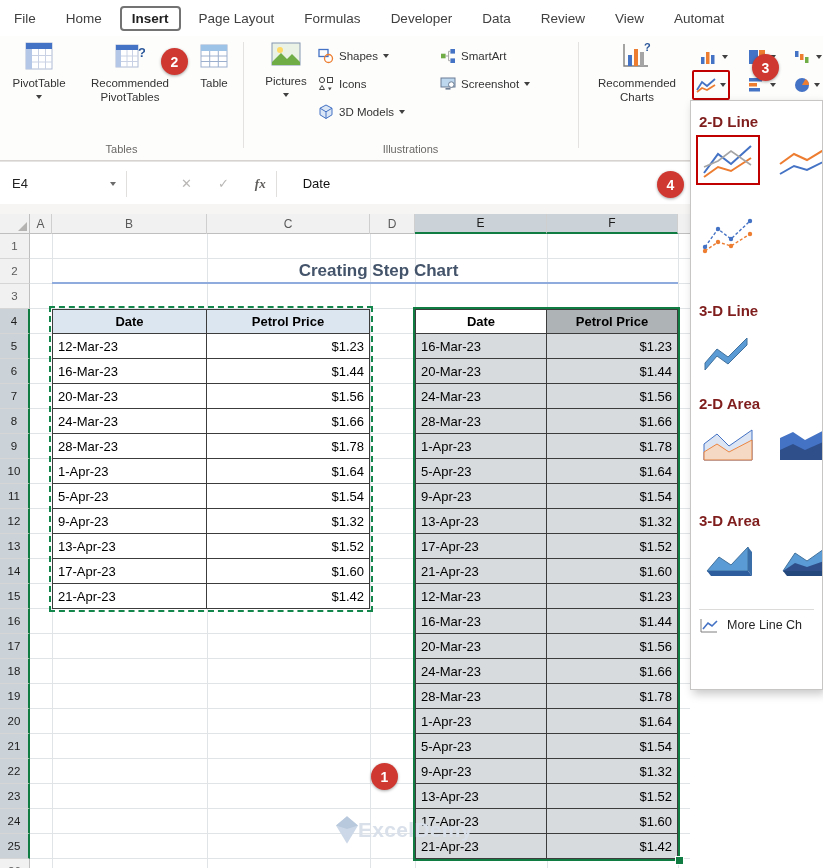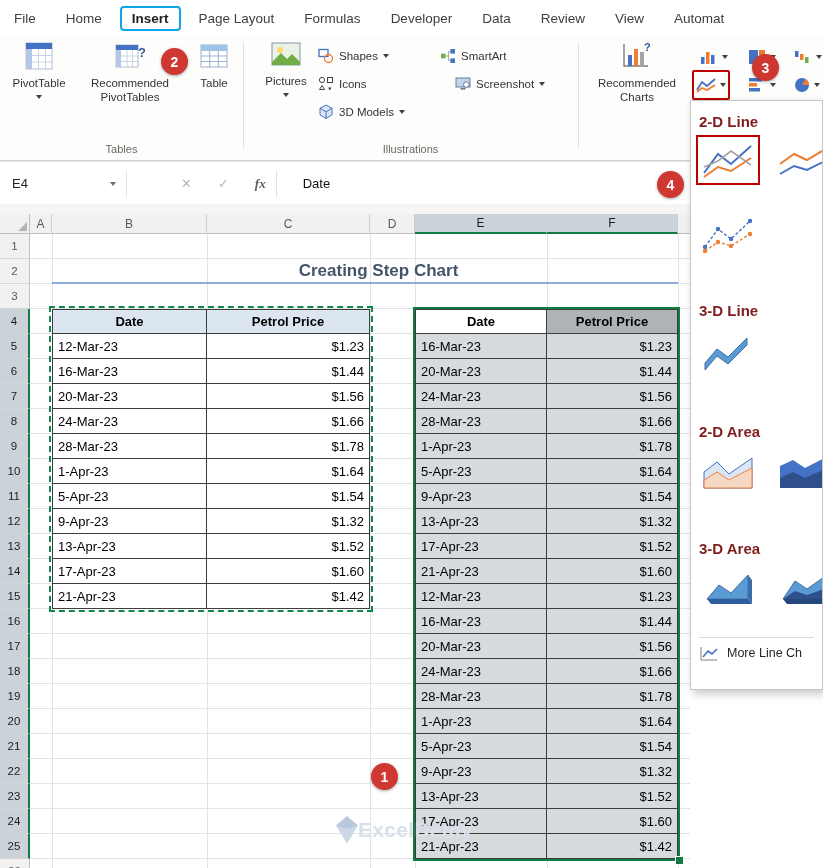--- a/index.html
+++ b/index.html
@@ -10,7 +10,7 @@
   .tabs-row{position:absolute;left:0;top:0;right:0;height:36px;background:#fff;
             display:flex;align-items:center;padding-left:14px;gap:30px;font-size:13.5px;color:#404040;}
   .tab{white-space:nowrap;cursor:default;}
-  .tab.annotated{border:2px solid #0ea5e9;border-radius:4px;padding:3px 10px;margin:-5px -12px;font-weight:600;color:#1f1f1f;text-align:center;}
+  .tab.annotated{border:2px solid #737373;border-radius:4px;padding:3px 10px;margin:-5px -12px;font-weight:600;color:#1f1f1f;text-align:center;}
 
   
   .ribbon{position:absolute;left:0;top:36px;right:0;height:124px;background:#fdfdfc;border-bottom:1px solid #d6d3d1;}

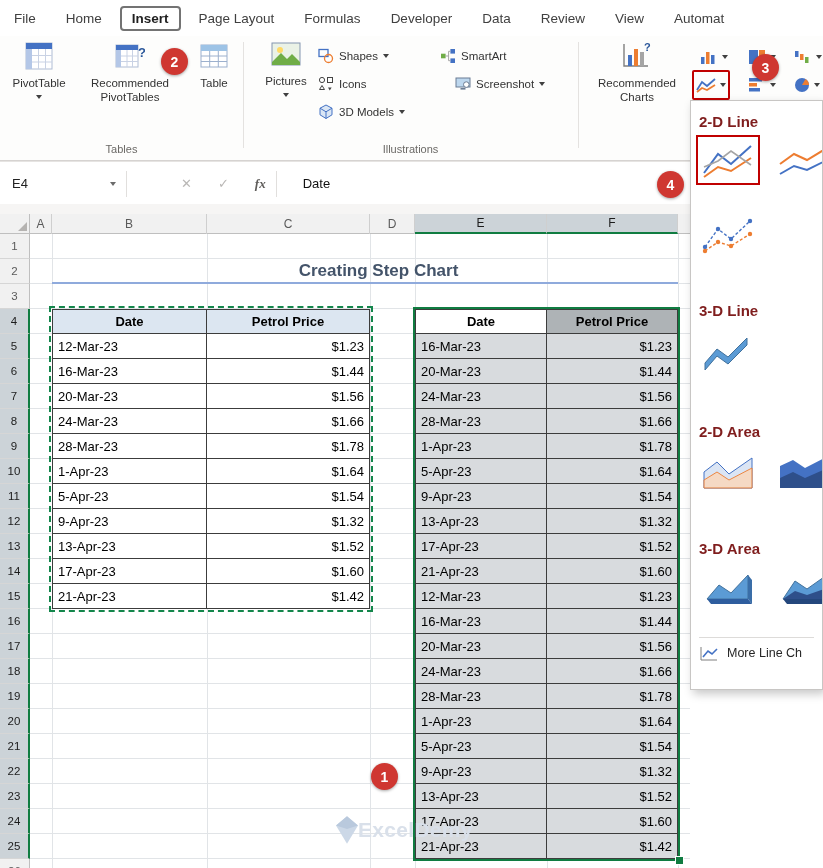--- a/index.html
+++ b/index.html
@@ -221,7 +221,7 @@
       </span>
       <span>SmartArt</span>
     </div>
-    <div class="smallbtn" style="left:455px;top:37px">
+    <div class="smallbtn" style="left:440px;top:37px">
       <span class="icon">
         <svg width="16" height="16" viewBox="0 0 16 16">
             <rect x="1" y="2" width="14" height="9" fill="#bdd7ee" stroke="#6b7c93"></rect>

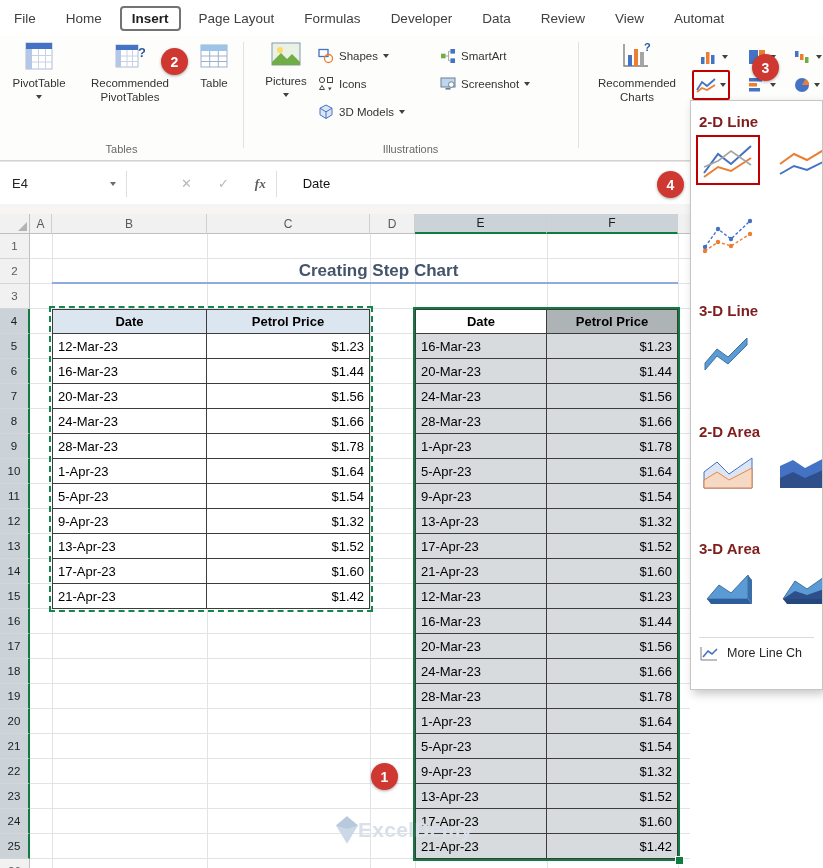--- a/index.html
+++ b/index.html
@@ -97,7 +97,7 @@
          border:1px solid #c8c6c4;box-shadow:3px 4px 9px rgba(0,0,0,.22);z-index:10;box-sizing:border-box;
          padding-left:8px;overflow:hidden;}
   .csec{font-size:15px;font-weight:bold;color:#7f1d1d;}
-  .m12{margin-top:12px}.m8{margin-top:8px}.m30{margin-top:30px}.m46{margin-top:46px}.m48{margin-top:48px}.m10{margin-top:10px}.m24{margin-top:24px}
+  .m12{margin-top:12px}.m8{margin-top:8px}.m30{margin-top:30px}.m46{margin-top:46px}.m48{margin-top:20px}.m10{margin-top:10px}.m24{margin-top:24px}
   .thumbrow{display:flex;gap:18px;}
   .thumb{width:58px;height:44px;display:flex;align-items:center;justify-content:center;position:relative;flex:none;background:#fff;}
   .thumb.annotated::after{content:'';position:absolute;inset:-3px;border:2px solid #c00000;}

